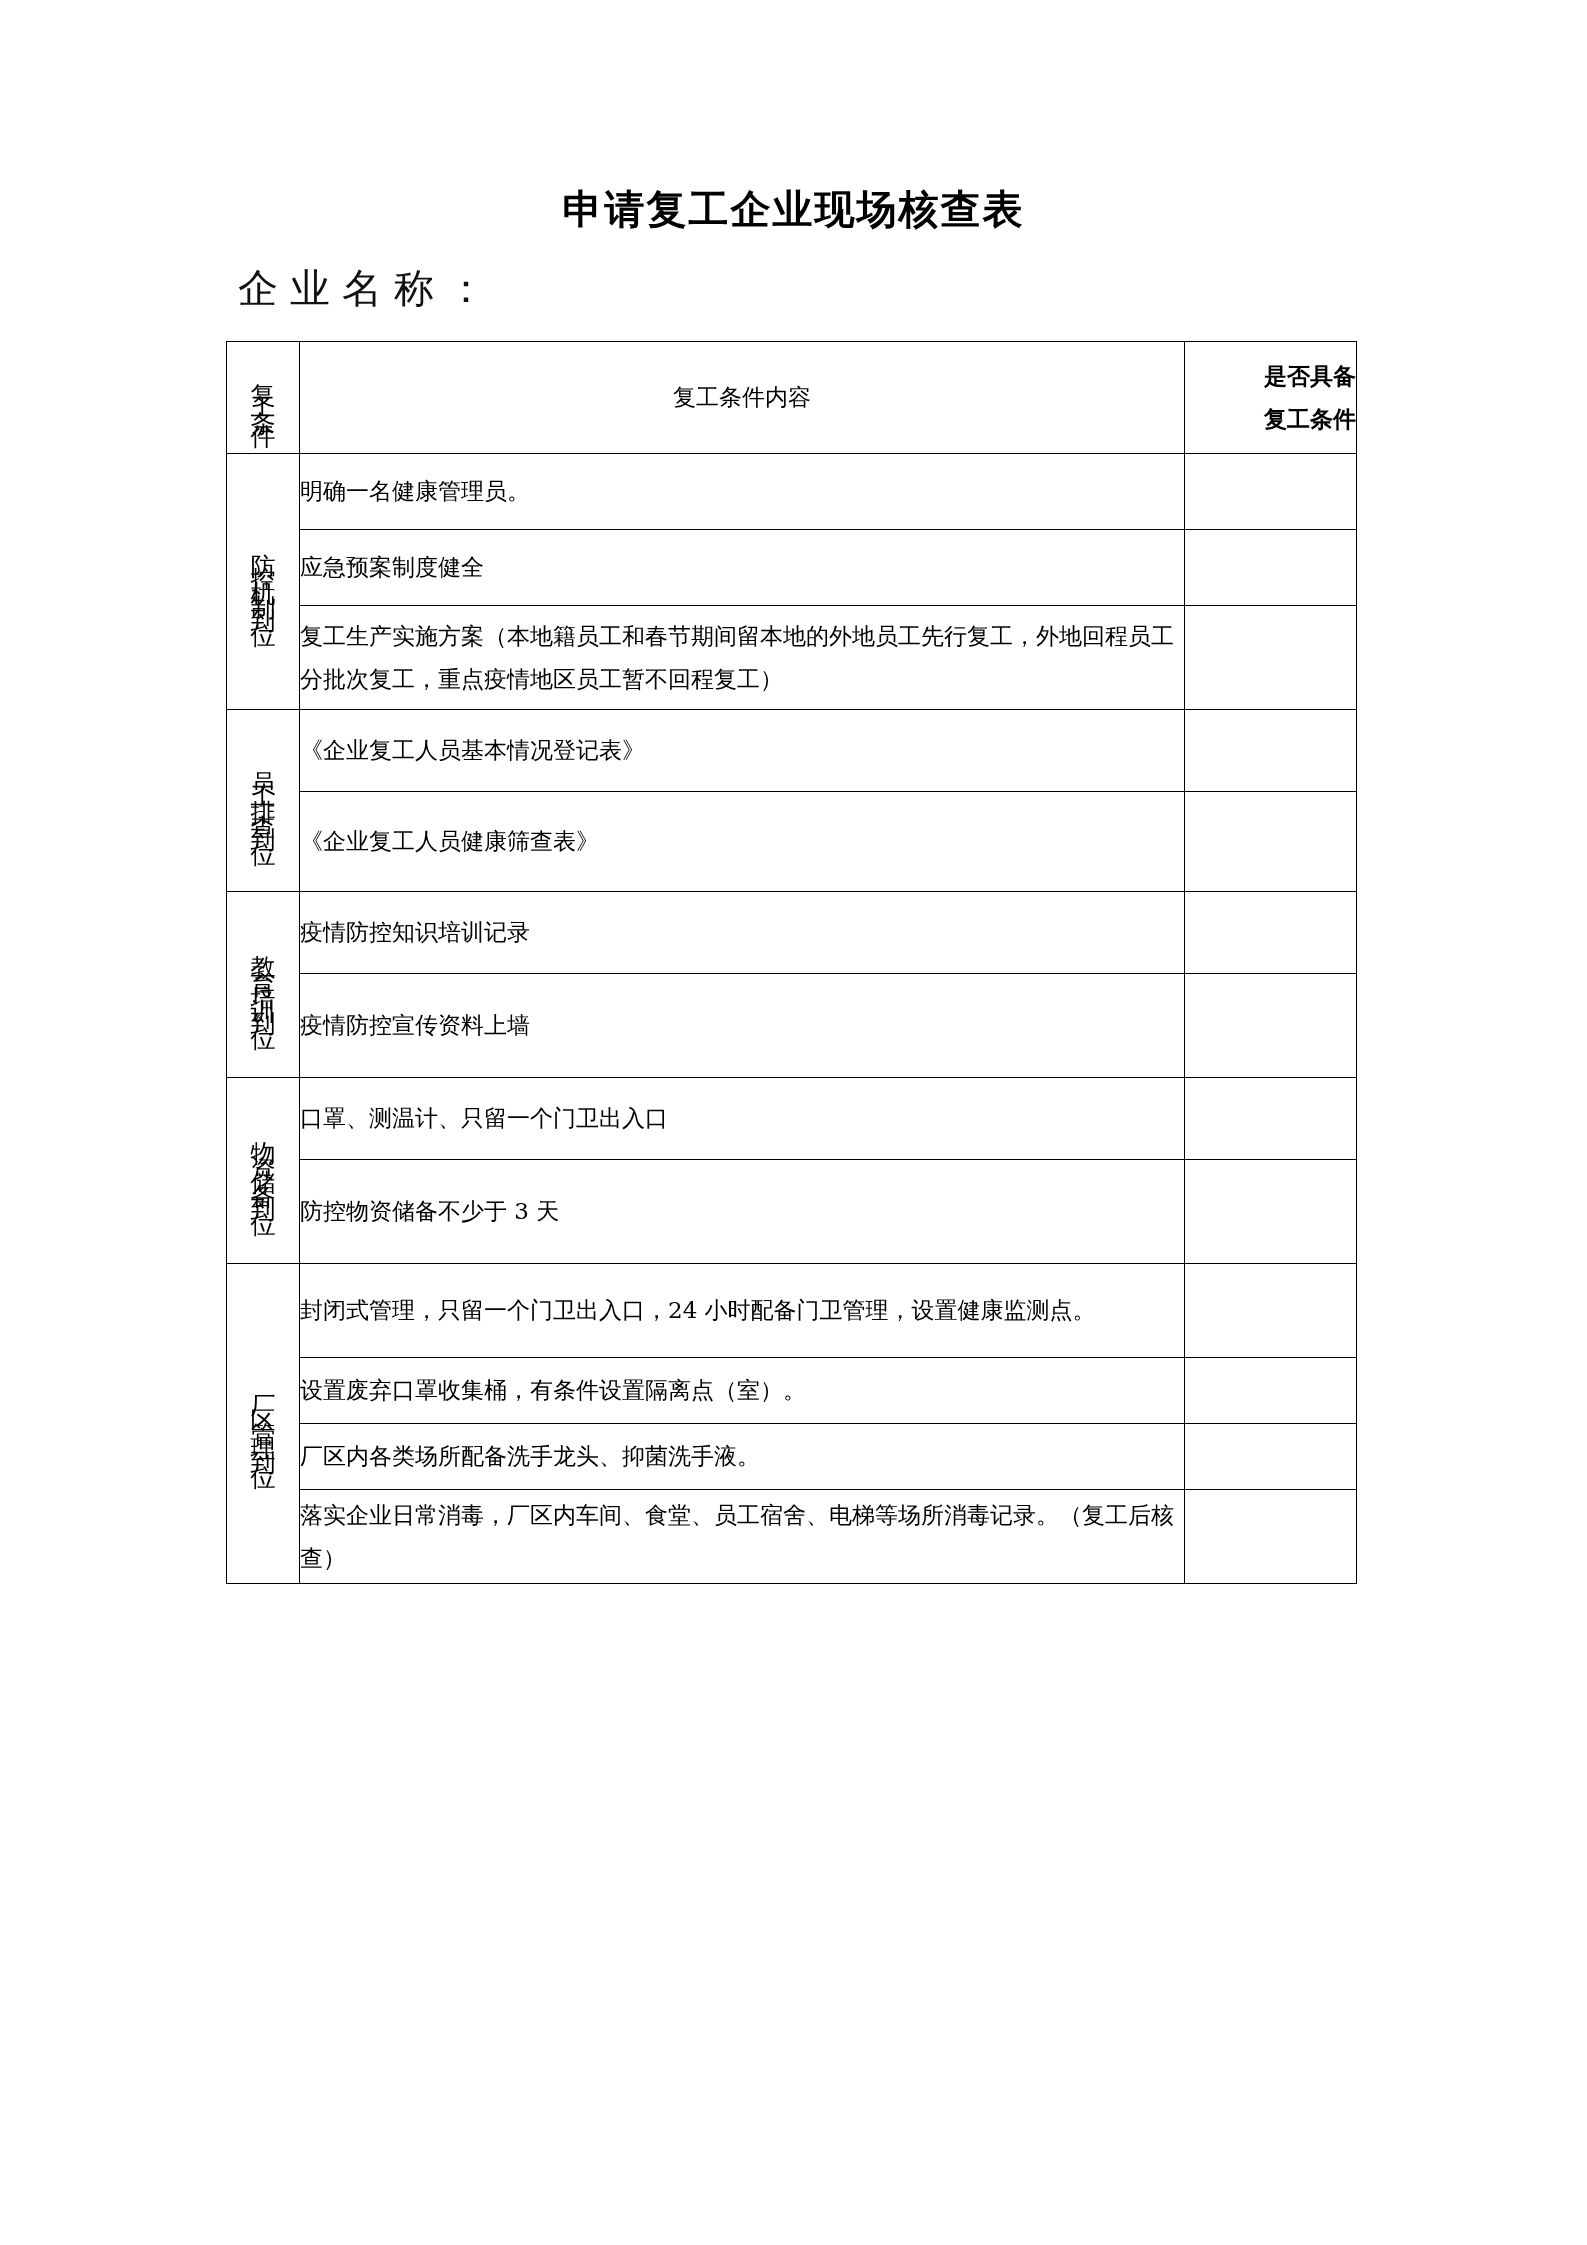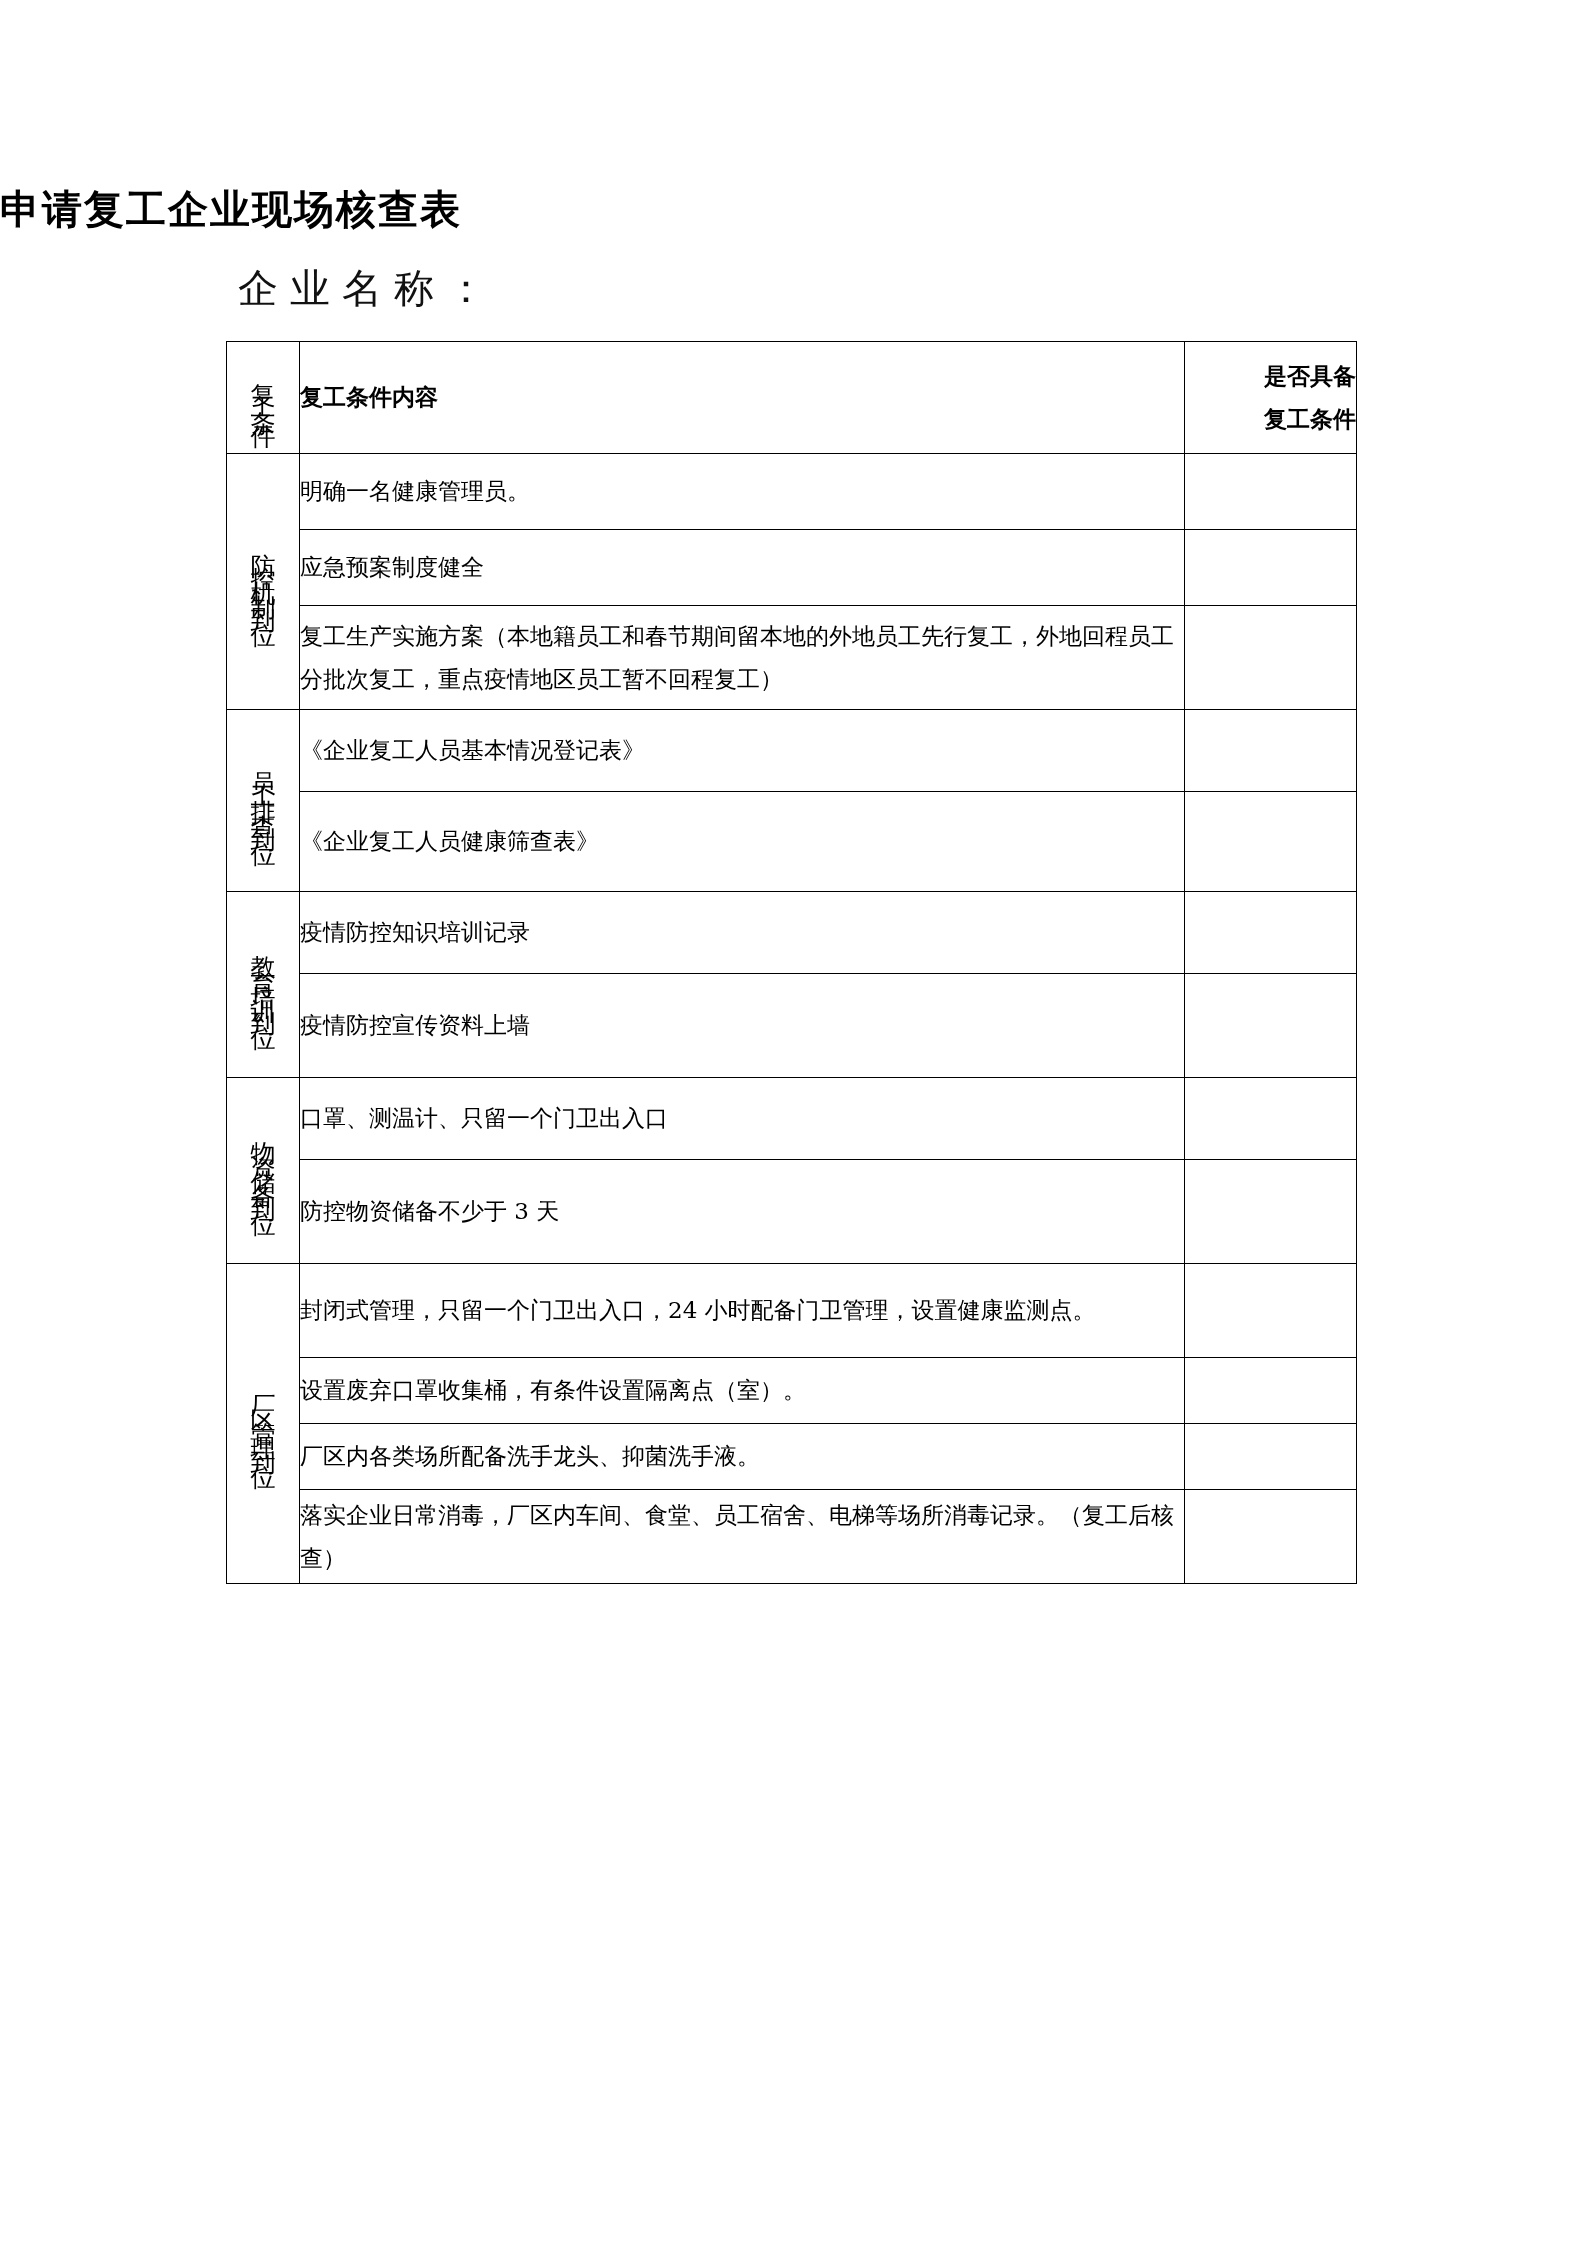--- a/index.html
+++ b/index.html
@@ -27,7 +27,7 @@
     top: 185px;
     left: 0;
     width: 1587px;
-    text-align: left;
+    text-align: center;
     font-size: 40px;
     font-weight: bold;
     letter-spacing: 2px;

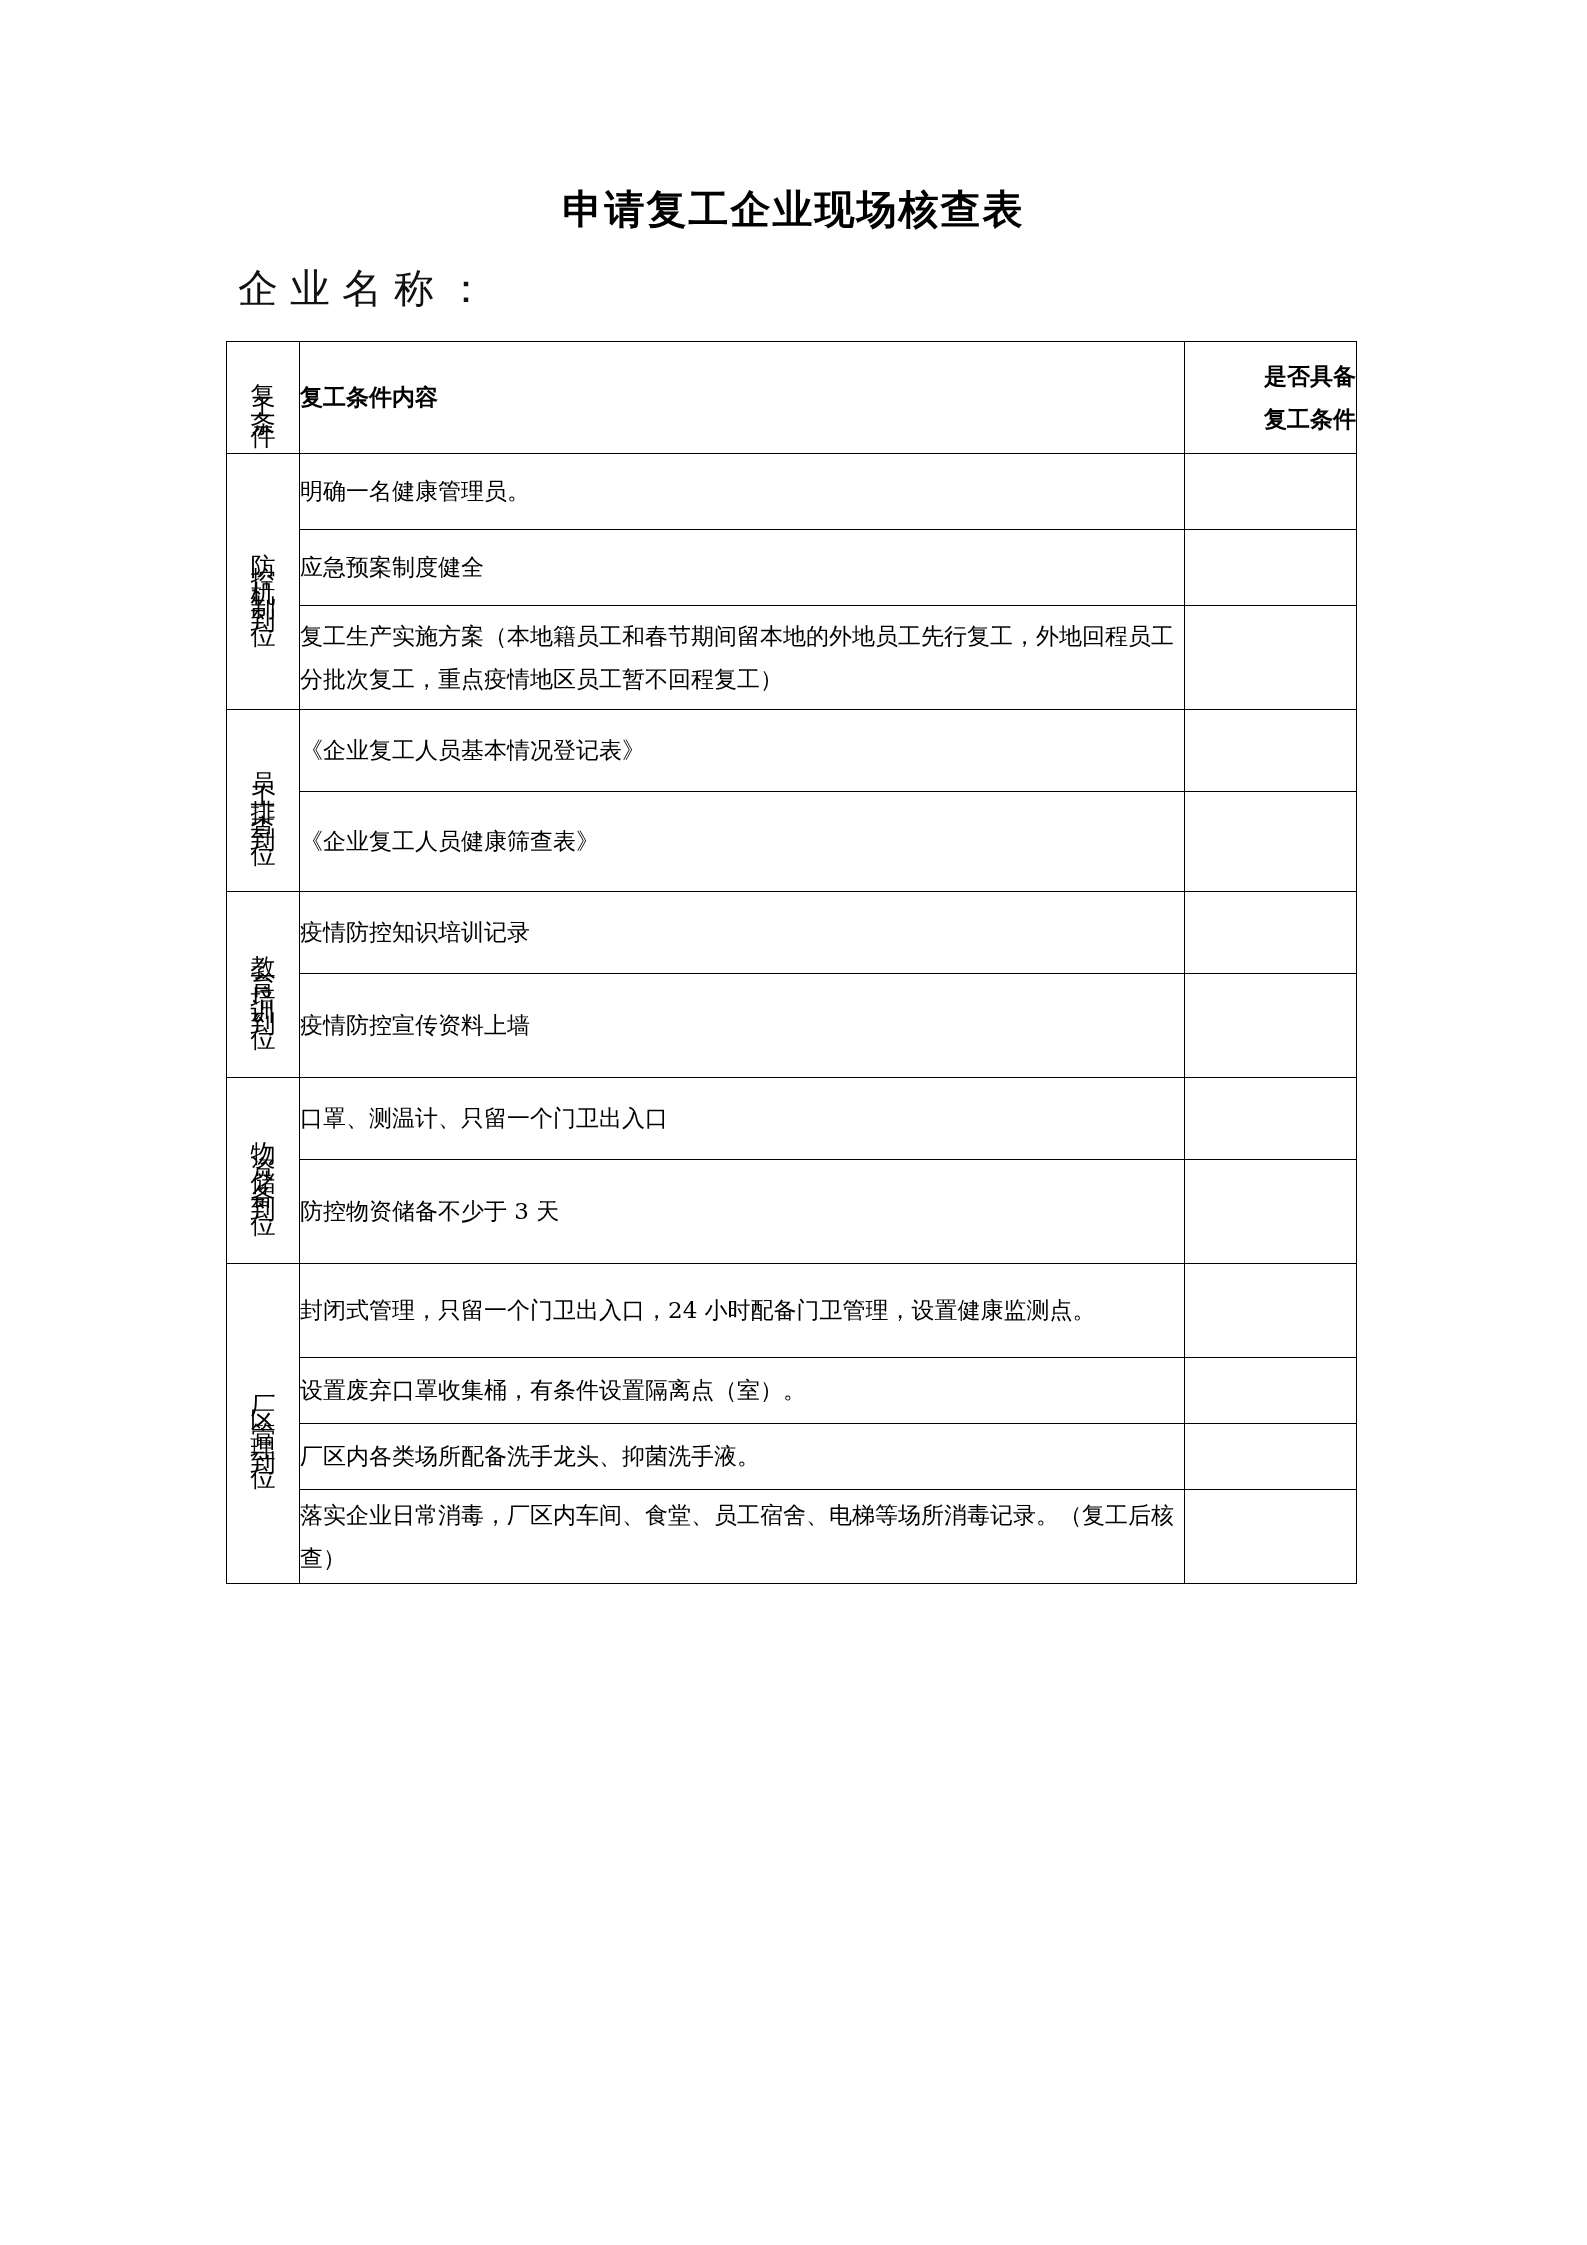--- a/index.html
+++ b/index.html
@@ -90,10 +90,10 @@
     vertical-align: middle;
   }
   td.hdr-center {
-    text-align: left;
+    text-align: center;
     vertical-align: middle;
     font-size: 25px;
-    font-weight: bold;
+    font-weight: normal;
   }
   td.hdr-right {
     text-align: center;

